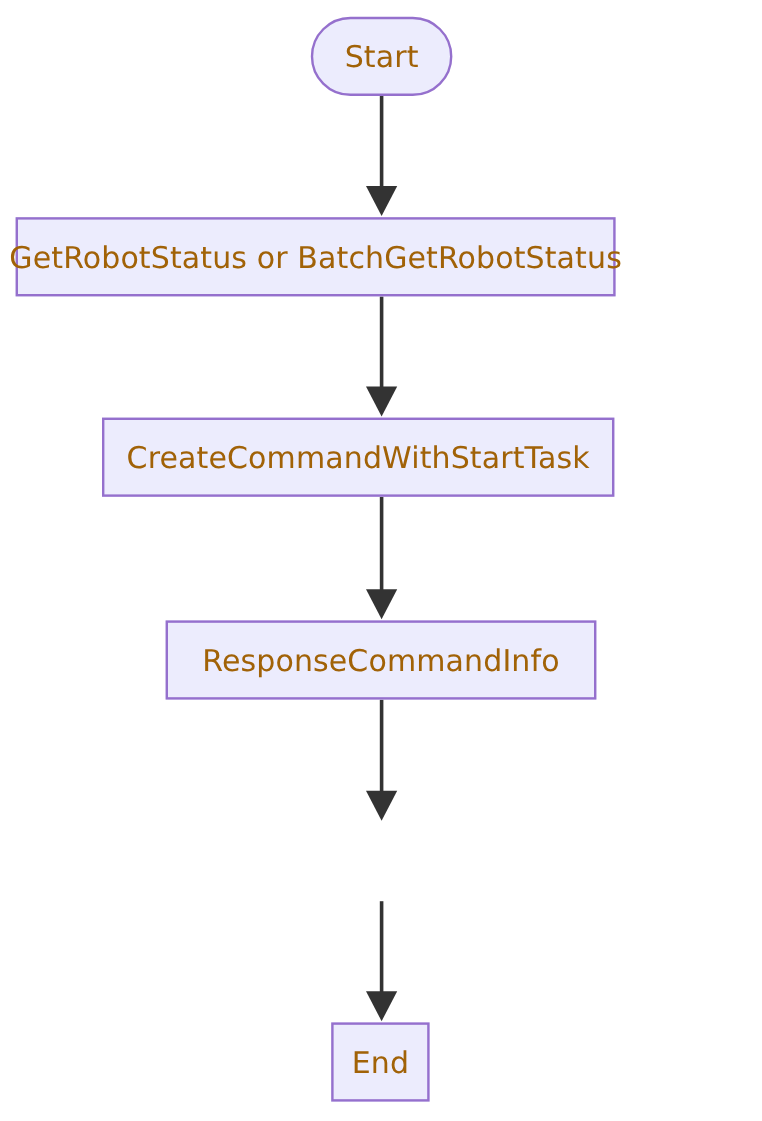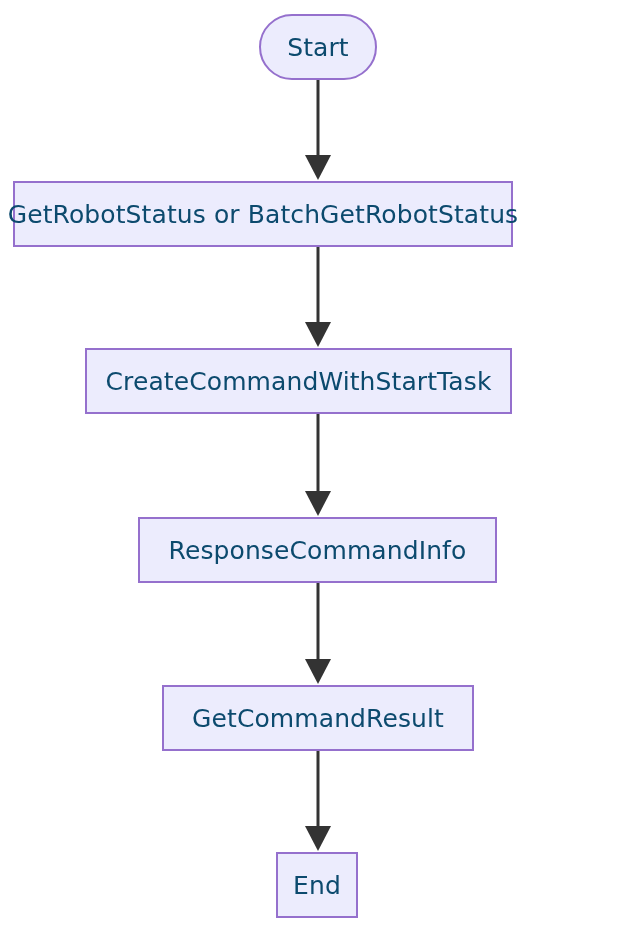--- a/index.html
+++ b/index.html
@@ -26,7 +26,7 @@
     box-sizing: border-box;
     background: #ececfd;
     border: 2px solid #9570cd;
-    color: #0c4a6e;
+    color: #a16207;
     display: flex;
     align-items: center;
     justify-content: center;

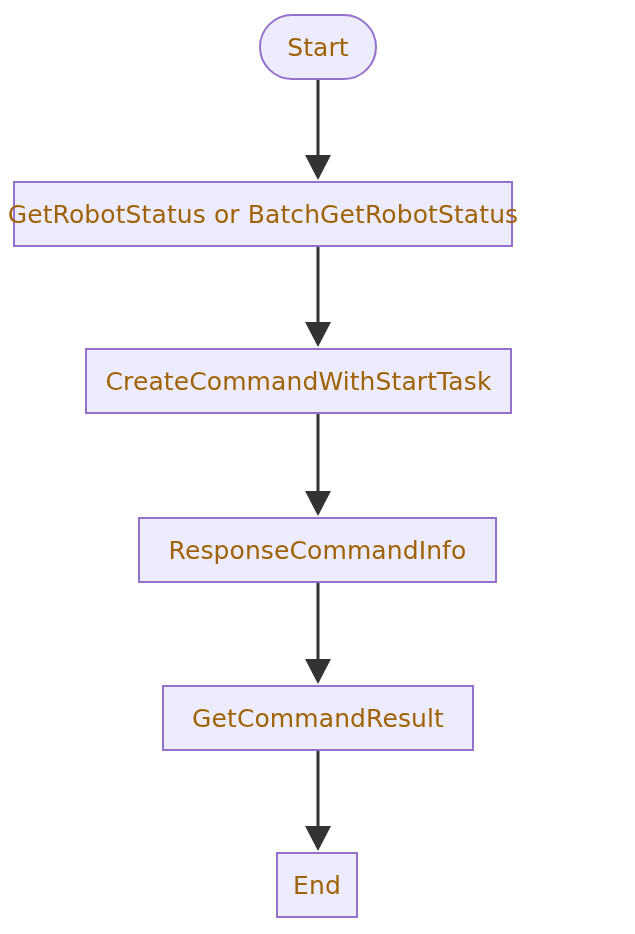--- a/index.html
+++ b/index.html
@@ -108,7 +108,6 @@
 
   <div class="node n-resp">ResponseCommandInfo</div>
 
-  <div class="node n-result">GetCommandResult</div>
 
   <div class="node terminal-end n-end">End</div>
 

